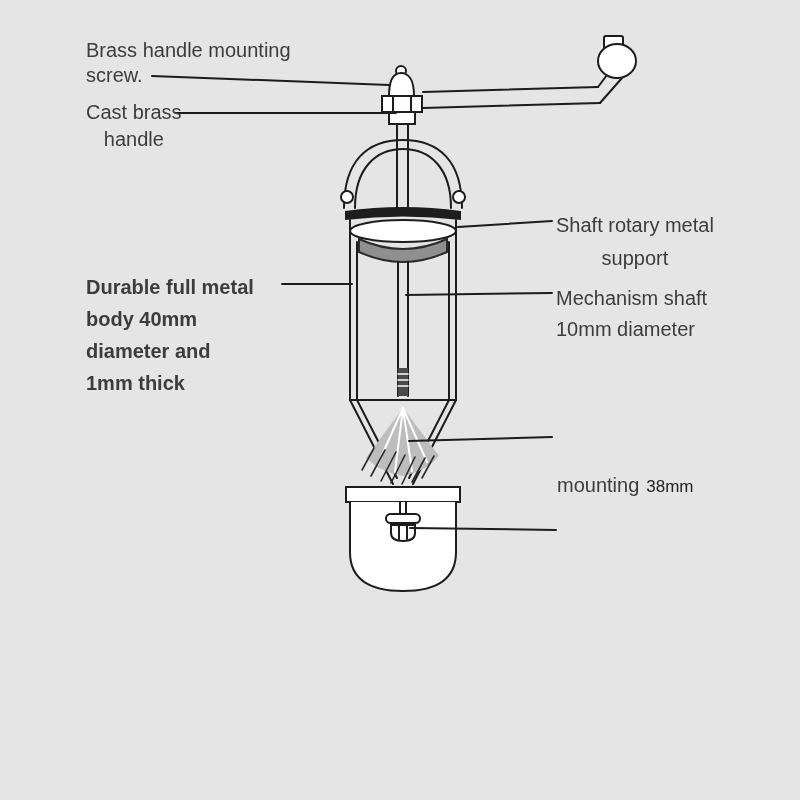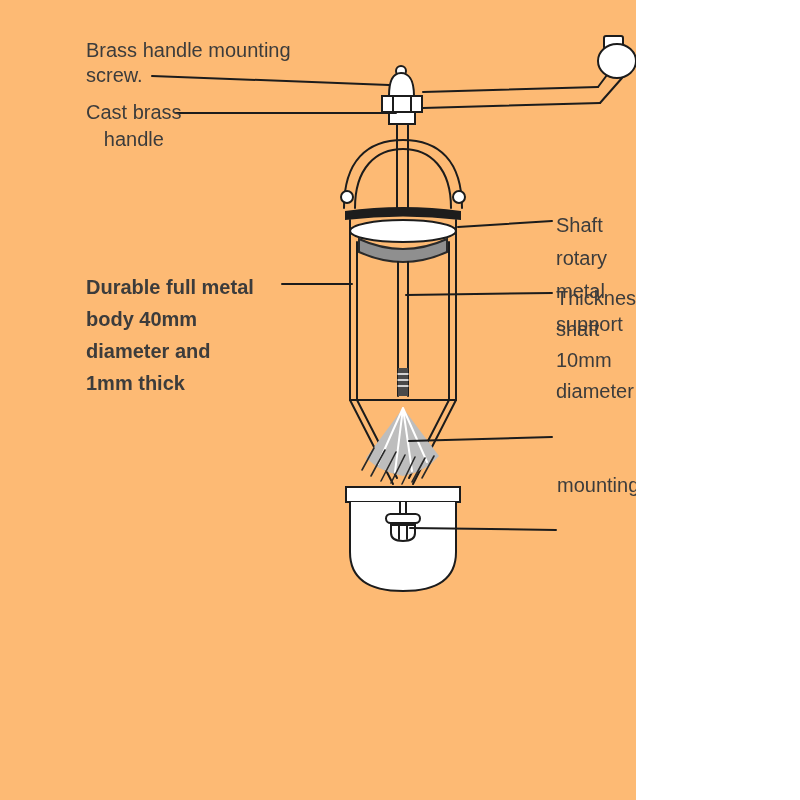--- a/index.html
+++ b/index.html
@@ -5,8 +5,8 @@
   * { margin:0; padding:0; box-sizing:border-box; }
   html,body { background:#ffffff; }
   .stage {
-    position:relative; width:636px; height:800px;
-    background:#fdba74; overflow:hidden;
+    position:relative; width:800px; height:800px;
+    background:#e5e5e5; overflow:hidden;
     font-family:"Liberation Sans", sans-serif;
   }
   .stage svg { position:absolute; left:0; top:0; }

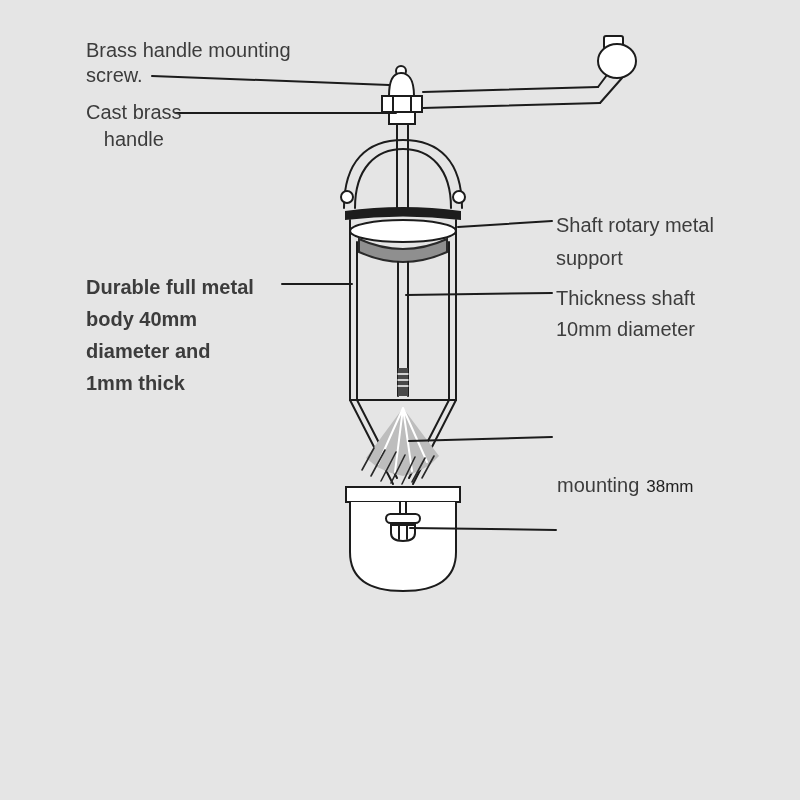--- a/index.html
+++ b/index.html
@@ -123,7 +123,7 @@
   <div class="label" style="left:86px; top:99px; line-height:27px;text-align:center;">Cast brass
 handle</div>
 
-  <div class="label" style="left:556px; top:209px; line-height:33px;">Shaft rotary metal
+  <div class="label" style="left:556px; top:209px; line-height:33px;text-align:center;">Shaft rotary metal
 support</div>
 
   <div class="label" style="left:86px; top:271px; line-height:32px;font-weight:bold;">Durable full metal

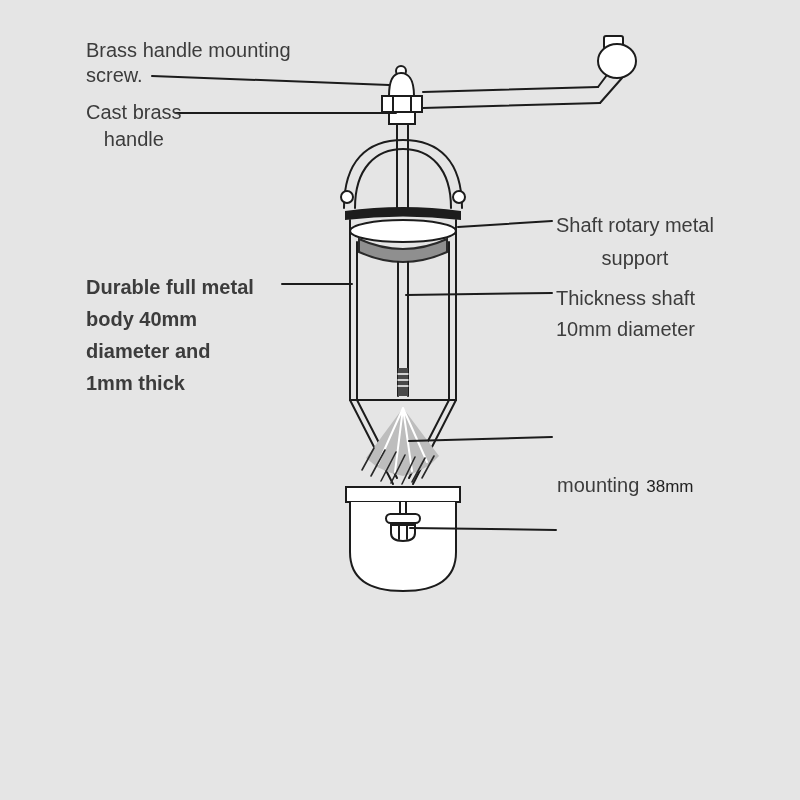--- a/index.html
+++ b/index.html
@@ -131,7 +131,7 @@
 diameter and
 1mm thick</div>
 
-  <div class="label" style="left:556px; top:283px; line-height:31px;">Thickness shaft
+  <div class="label" style="left:556px; top:283px; line-height:31px;">Mechanism shaft
 10mm diameter</div>
 
   <div class="label" style="left:557px; top:423px; line-height:25px;">

